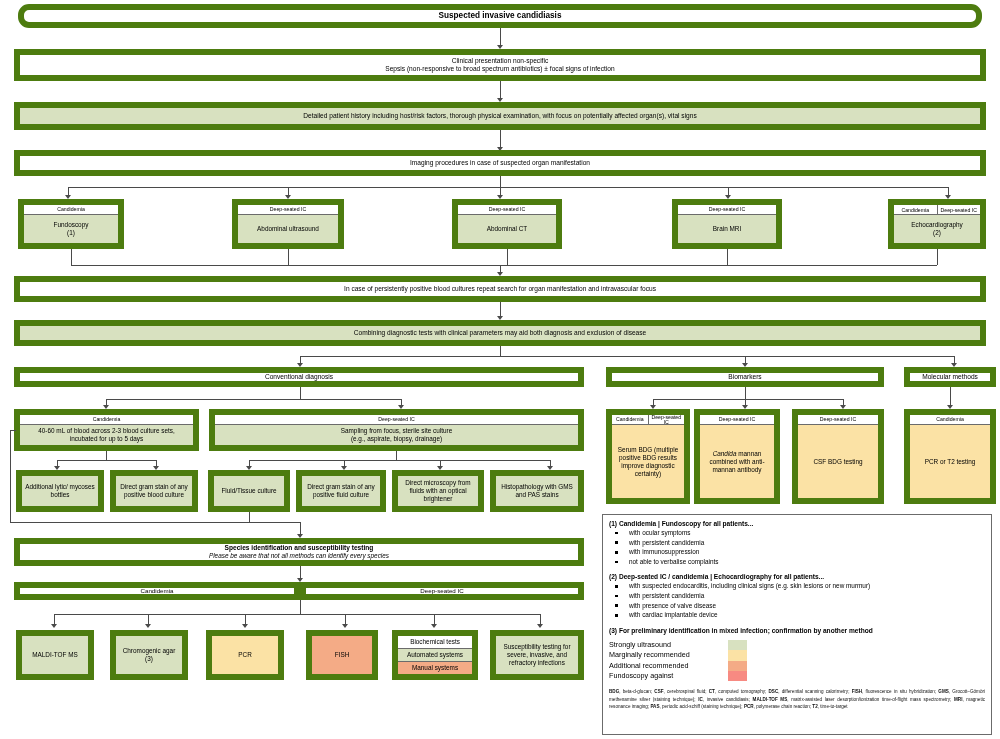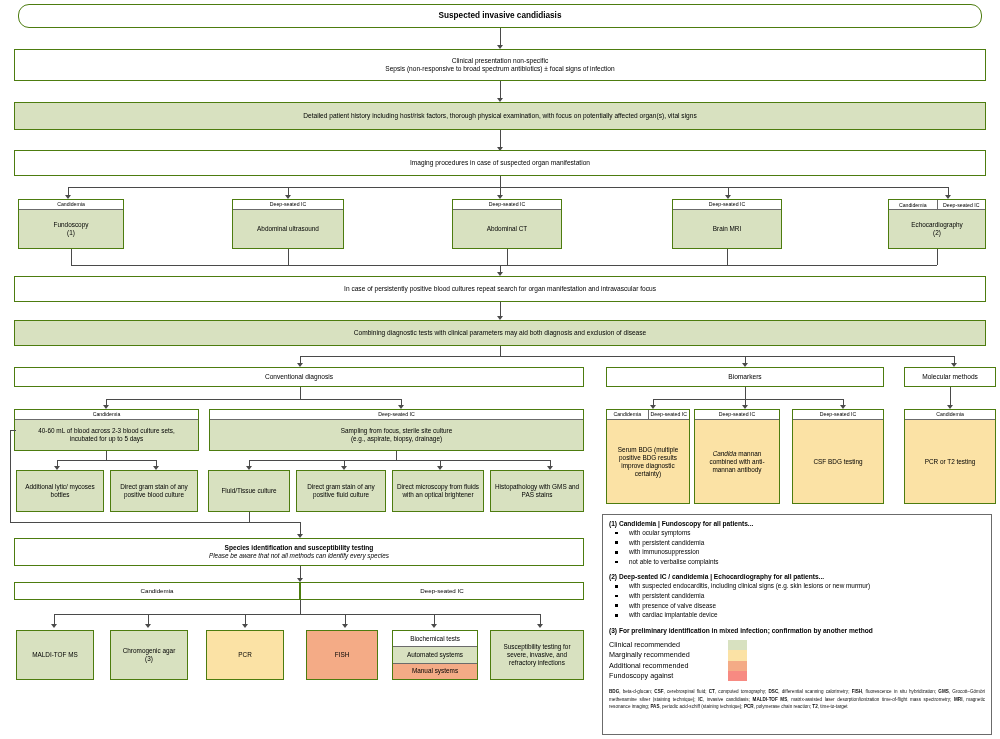--- a/index.html
+++ b/index.html
@@ -19,7 +19,7 @@
   .node{
     position:absolute;
     box-sizing:border-box;
-    border:1px solid #4d7c0f;
+    border:6px solid #4d7c0f;
     background:#ffffff;
     display:flex;
     flex-direction:column;

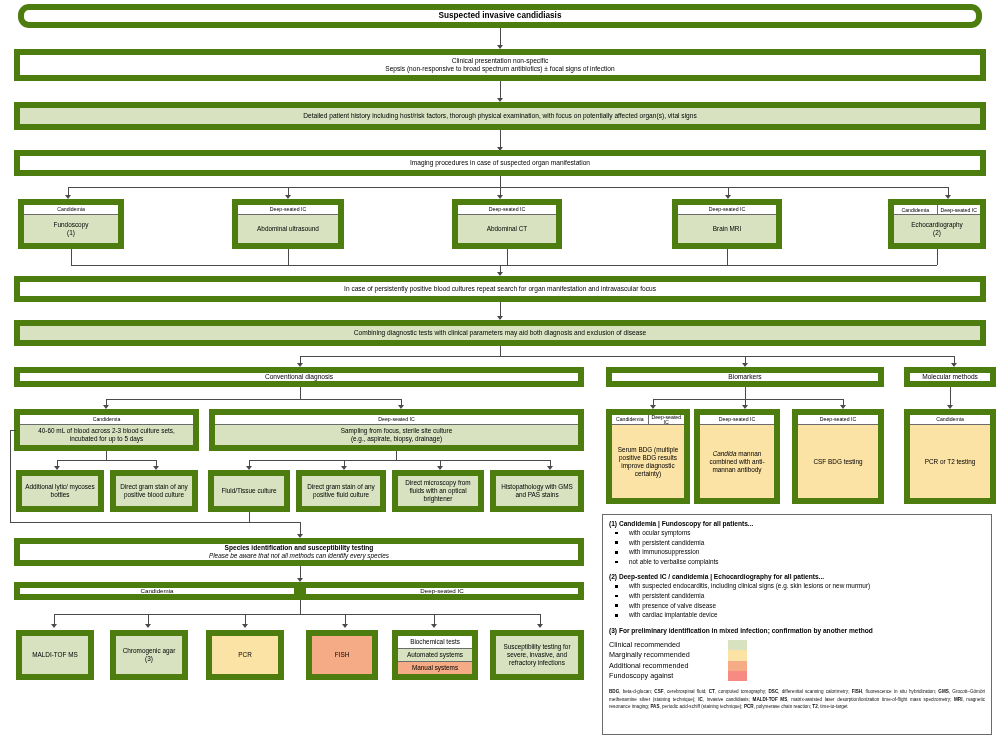--- a/index.html
+++ b/index.html
@@ -451,7 +451,7 @@
 
     <div class="rec-wrap">
       <div class="rec-labels">
-        <div>Clinical recommended</div>
+        <div>Strongly ultrasound</div>
         <div>Marginally recommended</div>
         <div>Additional recommended</div>
         <div>Fundoscopy against</div>

